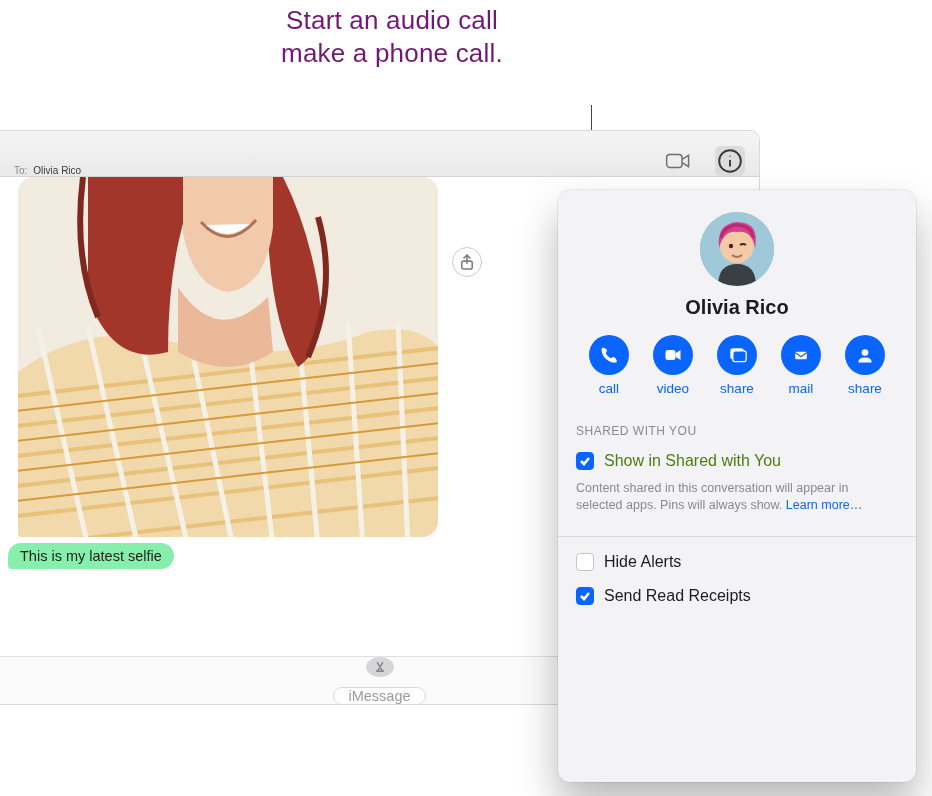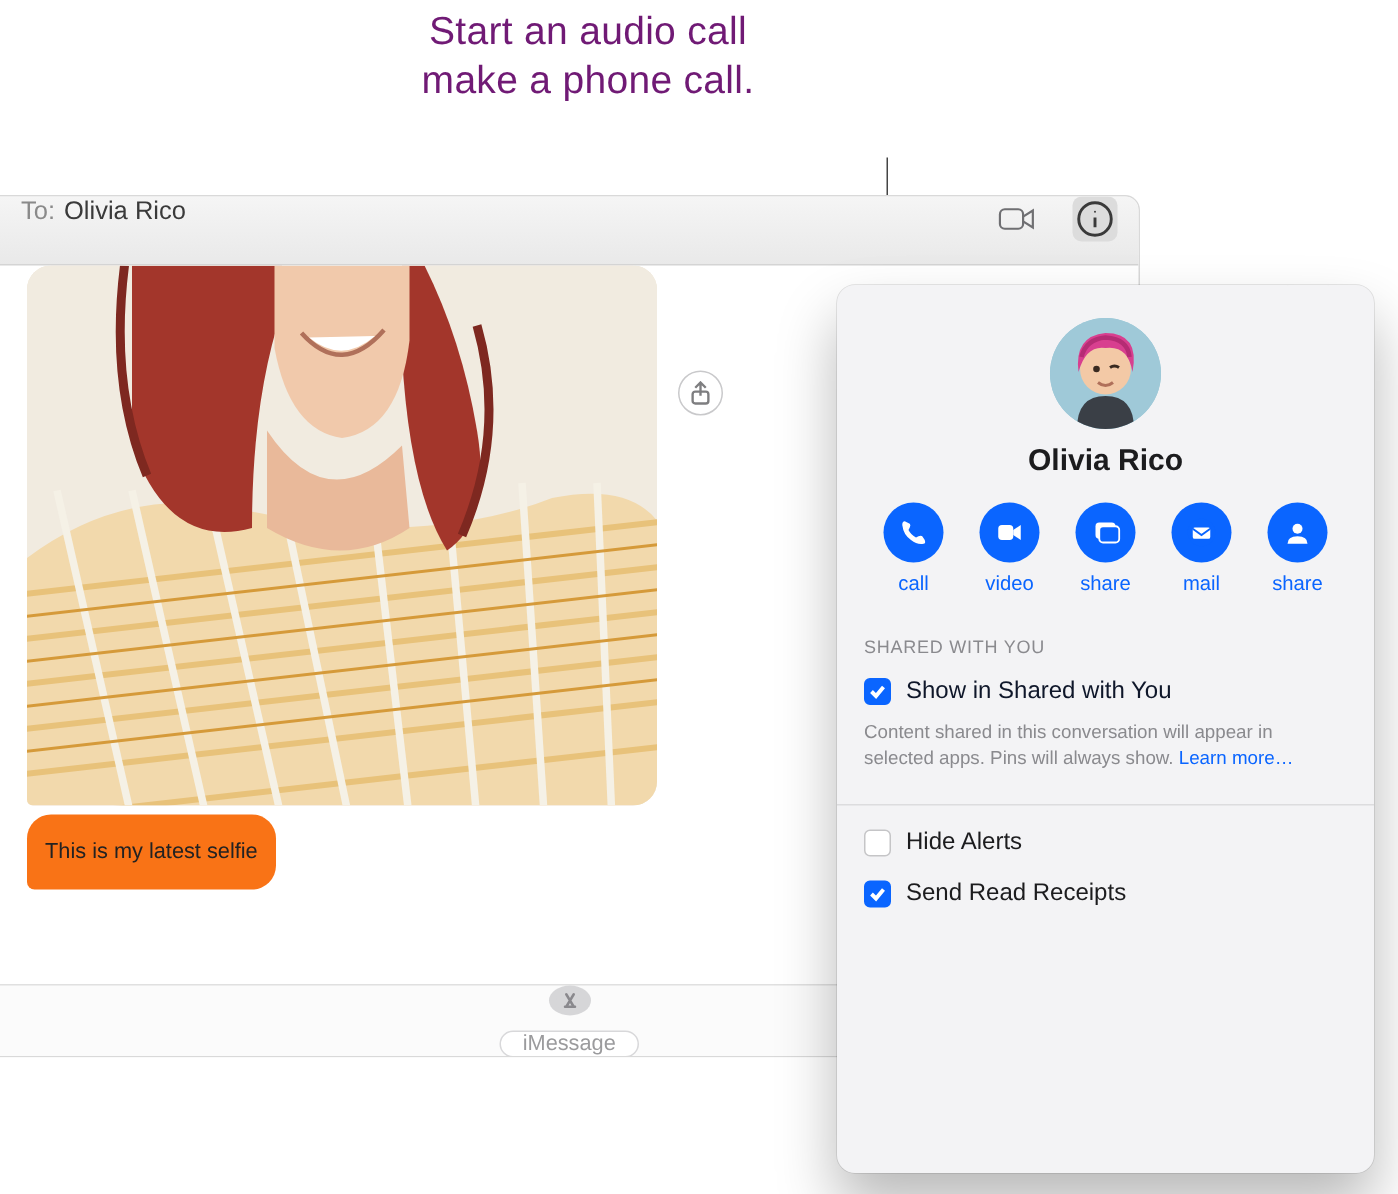--- a/index.html
+++ b/index.html
@@ -12,7 +12,7 @@
 
   
   .window { position: absolute; left: 0; top: 130px; width: 760px; height: 575px; background: #fff; border: 1px solid #d9d9d9; border-left: none; border-radius: 0 10px 10px 0; overflow: hidden; }
-  .titlebar { height: 46px; background: linear-gradient(#f5f5f5,#e9e9e9); border-bottom: 1px solid #d4d4d4; display: flex; align-items: flex-start; padding: 0 14px; font-size: 17px; color: #3a3a3a; }
+  .titlebar { height: 46px; background: linear-gradient(#f5f5f5,#e9e9e9); border-bottom: 1px solid #d4d4d4; display: flex; align-items: flex-end; padding: 0 14px; font-size: 10px; color: #3a3a3a; }
   .titlebar .to-label { color: #8a8a8a; margin-right: 6px; }
   .titlebar .right-icons { margin-left: auto; display: flex; gap: 22px; color: #6f6f72; }
   .icon-btn { width: 30px; height: 30px; display: flex; align-items: center; justify-content: center; border-radius: 6px; }

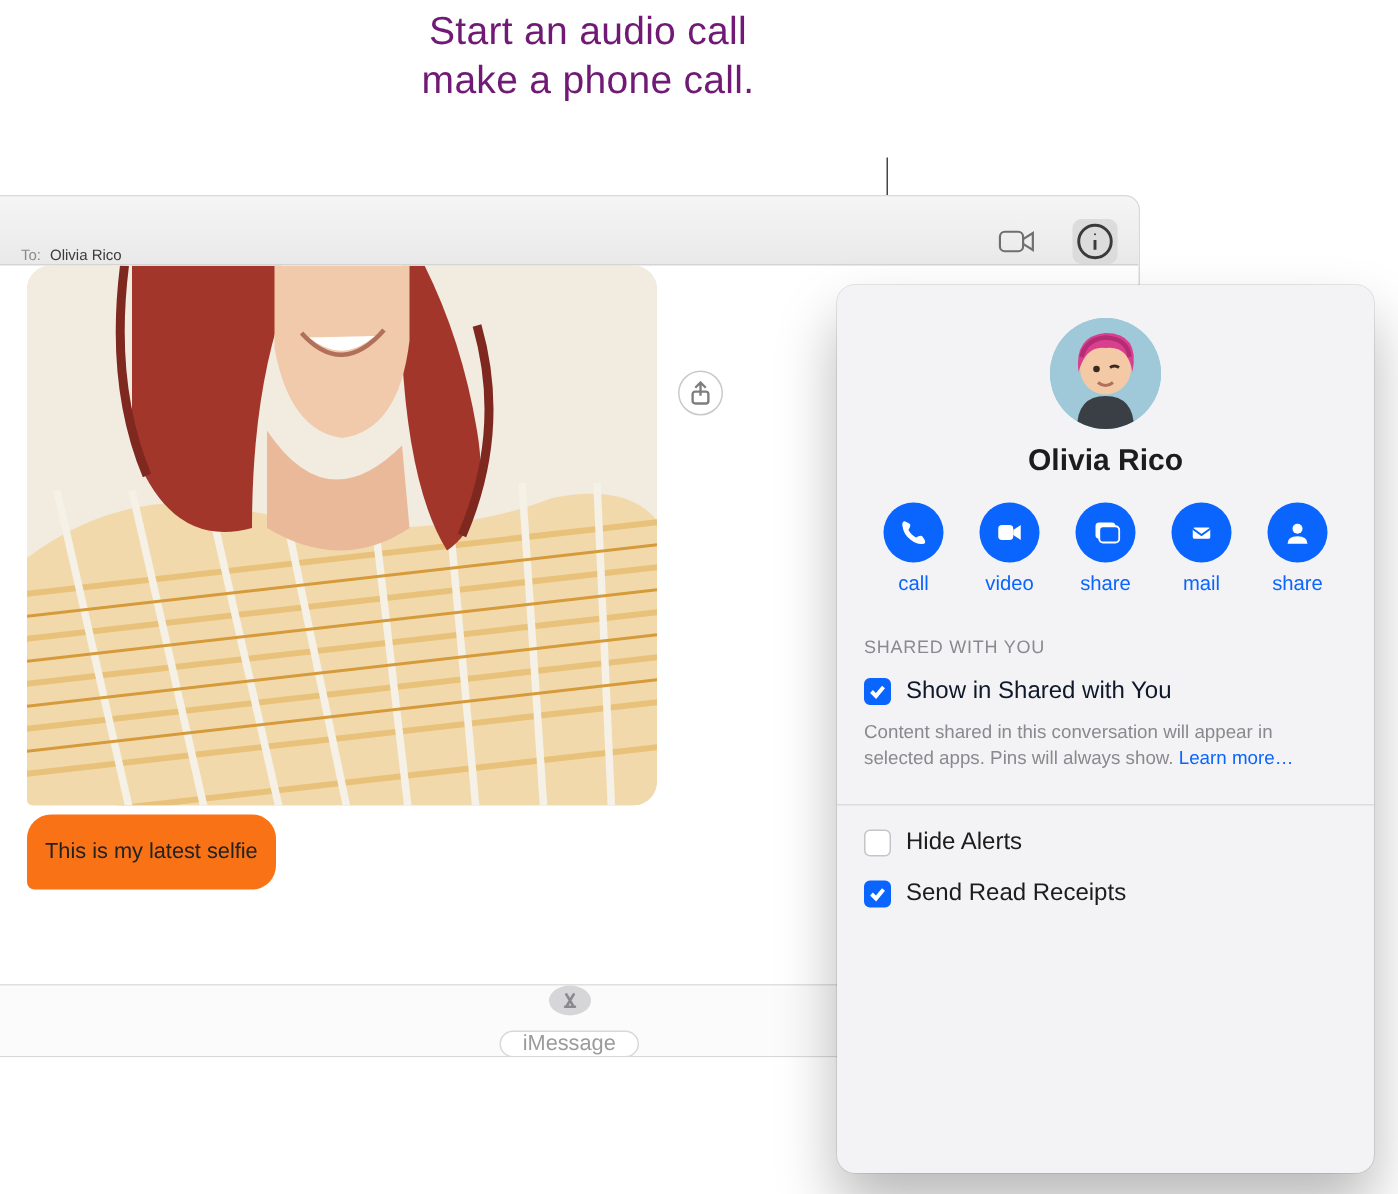--- a/index.html
+++ b/index.html
@@ -49,7 +49,7 @@
   .list { border-top: 1px solid #dcdcde; }
   .list-item { padding: 13px 2px; font-size:15.5px; color:#0a65ff; border-bottom:1px solid #dcdcde; }
   .section-hdr { padding: 14px 2px 8px; font-size:12px; letter-spacing:.5px; color:#8a8a8e; }
-  .check-row { display:flex; align-items:center; gap:10px; padding: 6px 2px 10px; font-size:16px; color:#0f172a; }
+  .check-row { display:flex; align-items:center; gap:10px; padding: 6px 2px 10px; font-size:16px; color:#4d7c0f; }
   .checkbox { width:18px; height:18px; border-radius:4px; border:1px solid #c5c5c7; background:#fff; display:flex; align-items:center; justify-content:center; flex:0 0 18px; }
   .checkbox.checked { background:#0a65ff; border-color:#0a65ff; }
   .checkbox.checked svg { width:12px; height:12px; stroke:#fff; stroke-width:2.6; fill:none; }

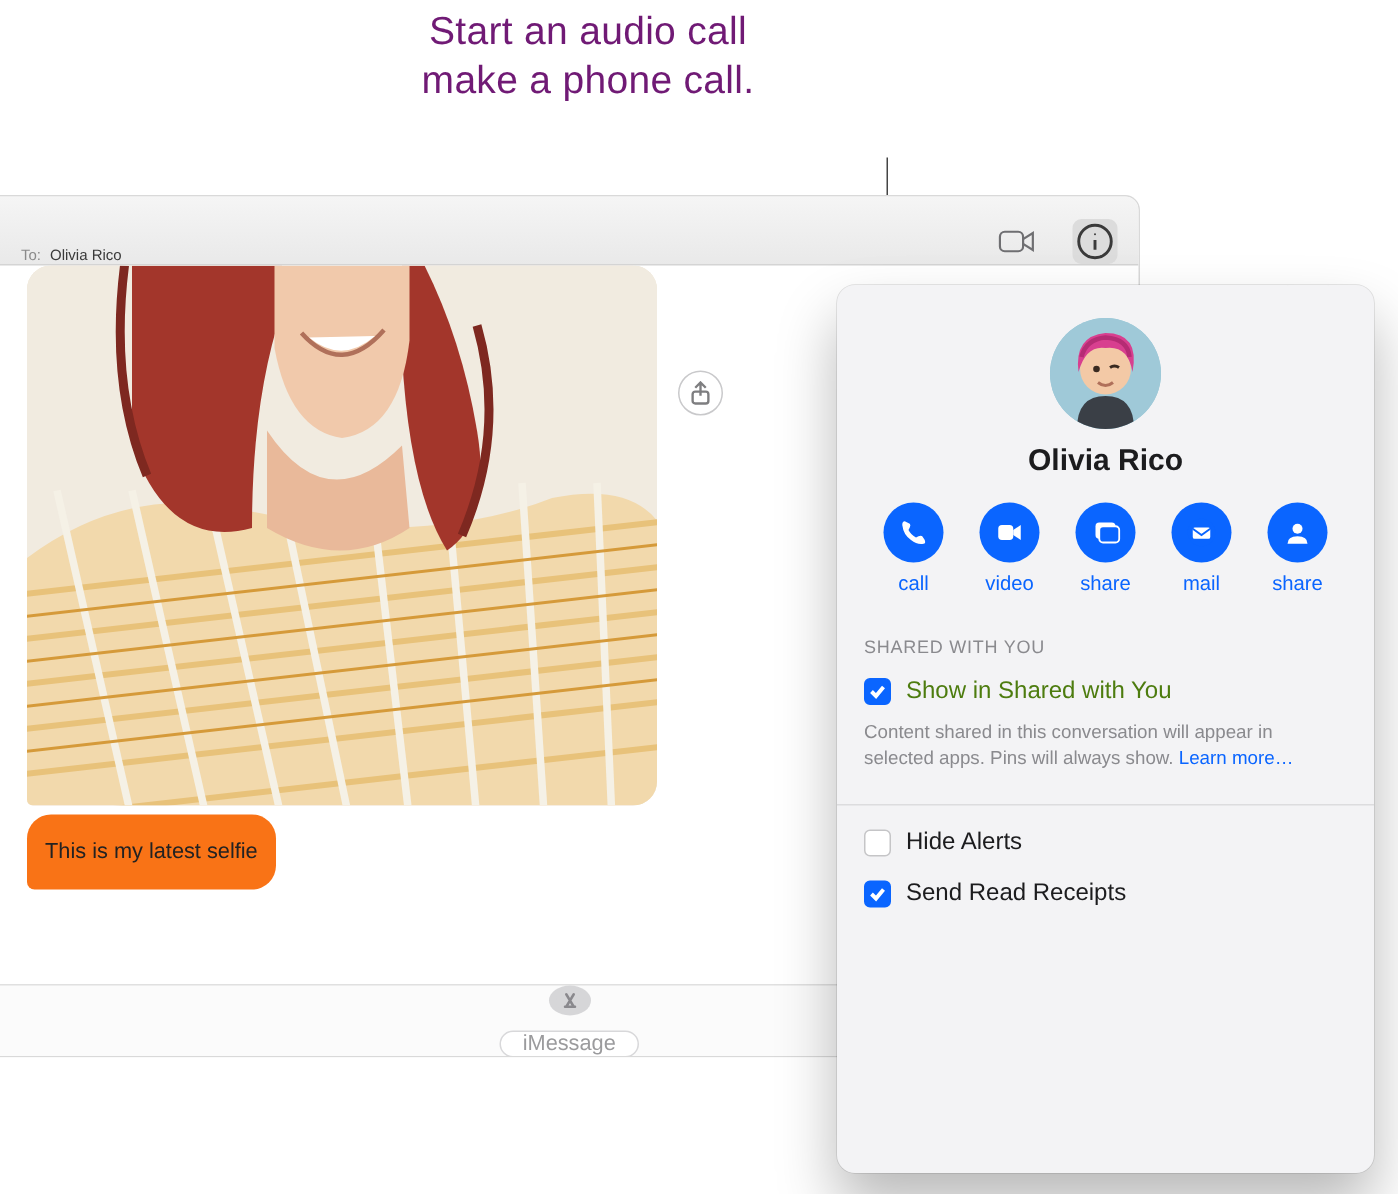--- a/index.html
+++ b/index.html
@@ -26,7 +26,7 @@
   .selfie svg { width: 100%; height: 100%; display: block; }
   .share-btn { position: absolute; left: 452px; top: 70px; width: 30px; height: 30px; border: 1.5px solid #c9c9cb; border-radius: 50%; display: flex; align-items: center; justify-content: center; }
   .share-btn svg { width: 14px; height: 16px; stroke: #7e7e80; fill: none; stroke-width: 1.8; }
-  .bubble-in { position: absolute; left: 18px; top: 366px; background: #f97316; color: #222; font-size: 14.5px; padding: 17px 12px; border-radius: 16px 16px 16px 5px; }
+  .bubble-in { position: absolute; left: 8px; top: 366px; background: #86efac; color: #222; font-size: 14.5px; padding: 5px 12px; border-radius: 16px 16px 16px 5px; }
   .bubble-out { position: absolute; right: 18px; top: 402px; background: #0a84ff; color: #fff; font-size: 14.5px; padding: 7px 12px; border-radius: 16px 16px 5px 16px; }
 
   

